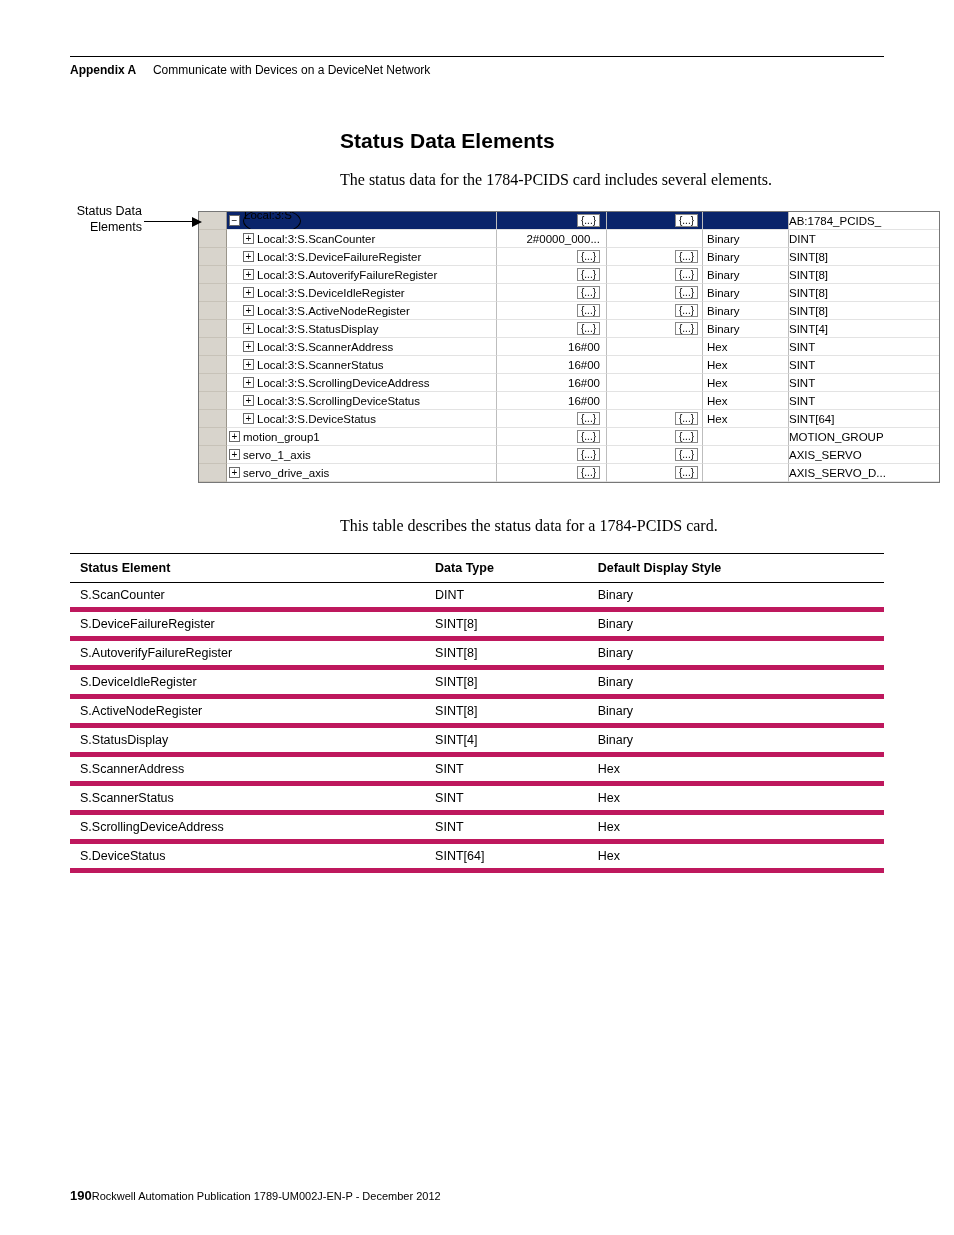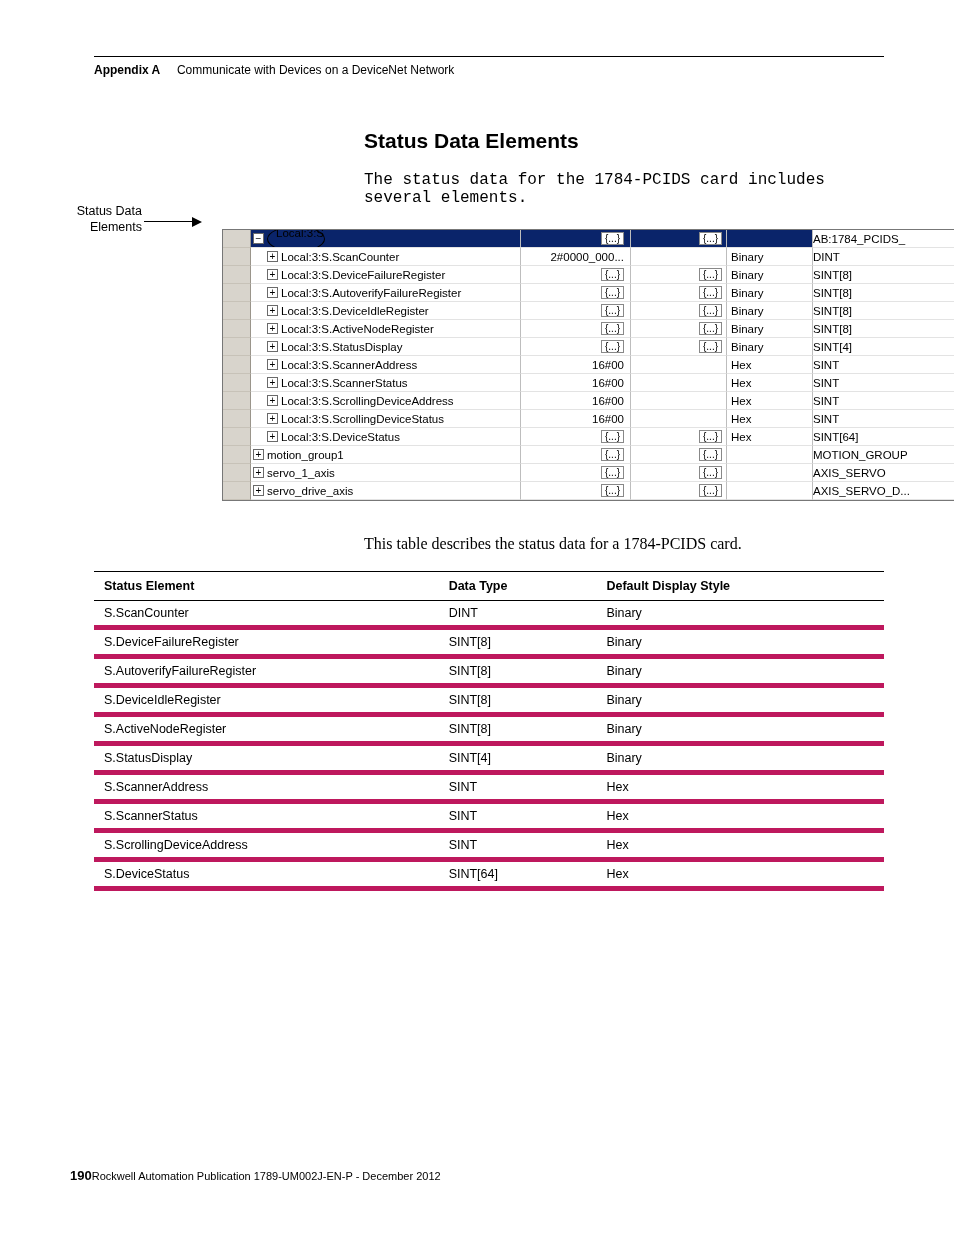--- a/index.html
+++ b/index.html
@@ -12,7 +12,7 @@
     color: #000;
     position: relative;
   }
-  .page { padding: 56px 70px 0 70px; margin-left: 24px; }
+  .page { padding: 56px 70px 0 70px; }
   .top-rule { border-top: 1px solid #000; margin-bottom: 6px; }
   .running-head { font-size: 12px; }
   .running-head b { font-weight: 700; }

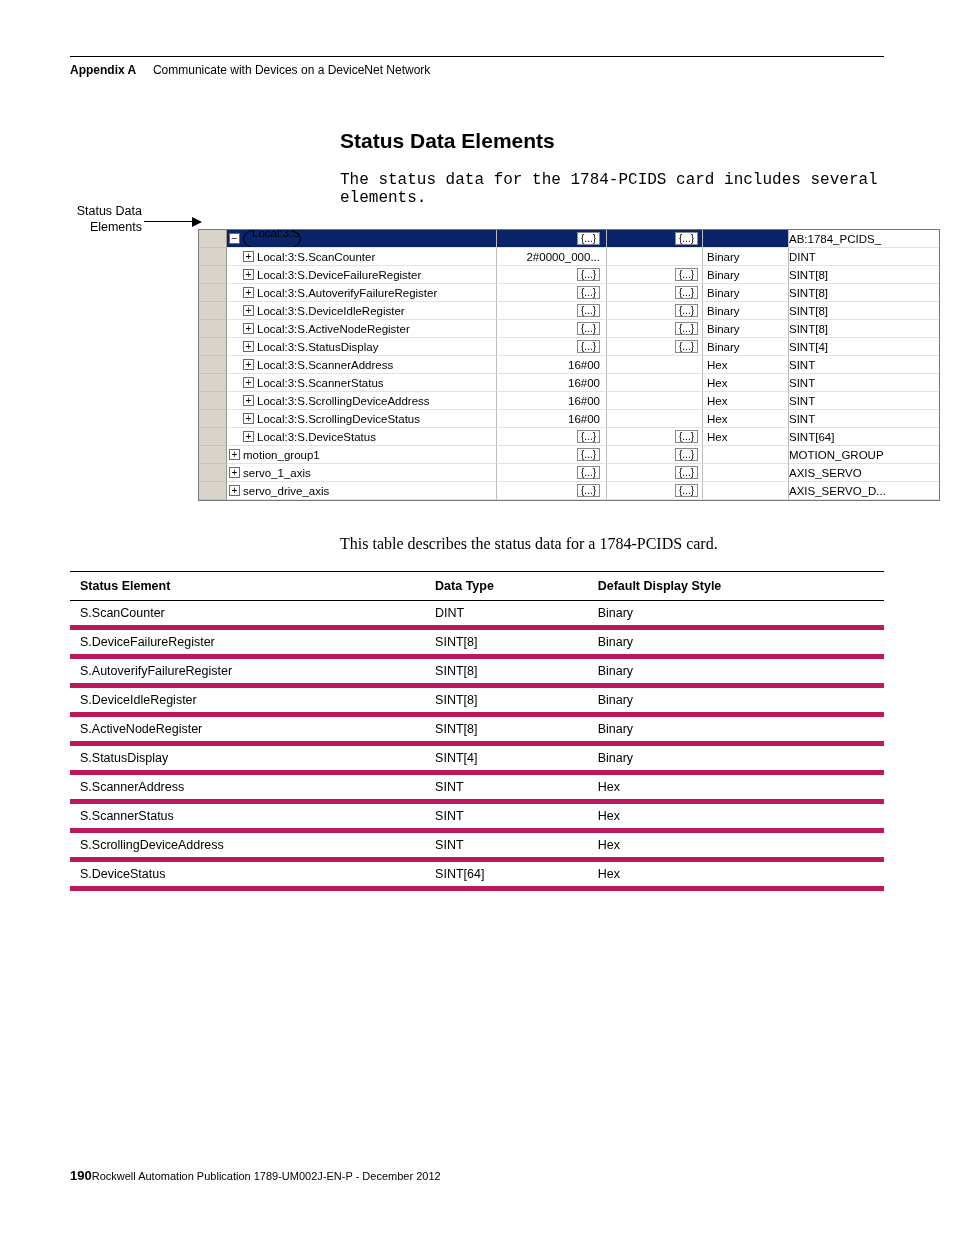--- a/index.html
+++ b/index.html
@@ -18,7 +18,7 @@
   .running-head b { font-weight: 700; }
   .appendix-gap { height: 52px; }
   .h2 { font-size: 21px; font-weight: 700; margin: 0 0 18px 270px; }
-  .intro { font-family: Liberation Mono, monospace; font-size: 16px; margin: 0 0 22px 270px; }
+  .intro { font-family: Liberation Serif, serif; font-size: 16px; margin: 0 0 22px 270px; }
   .callout-label {
     position: absolute; left: 72px; top: 204px;
     font-size: 12.5px; text-align: right; width: 70px; line-height: 1.25;

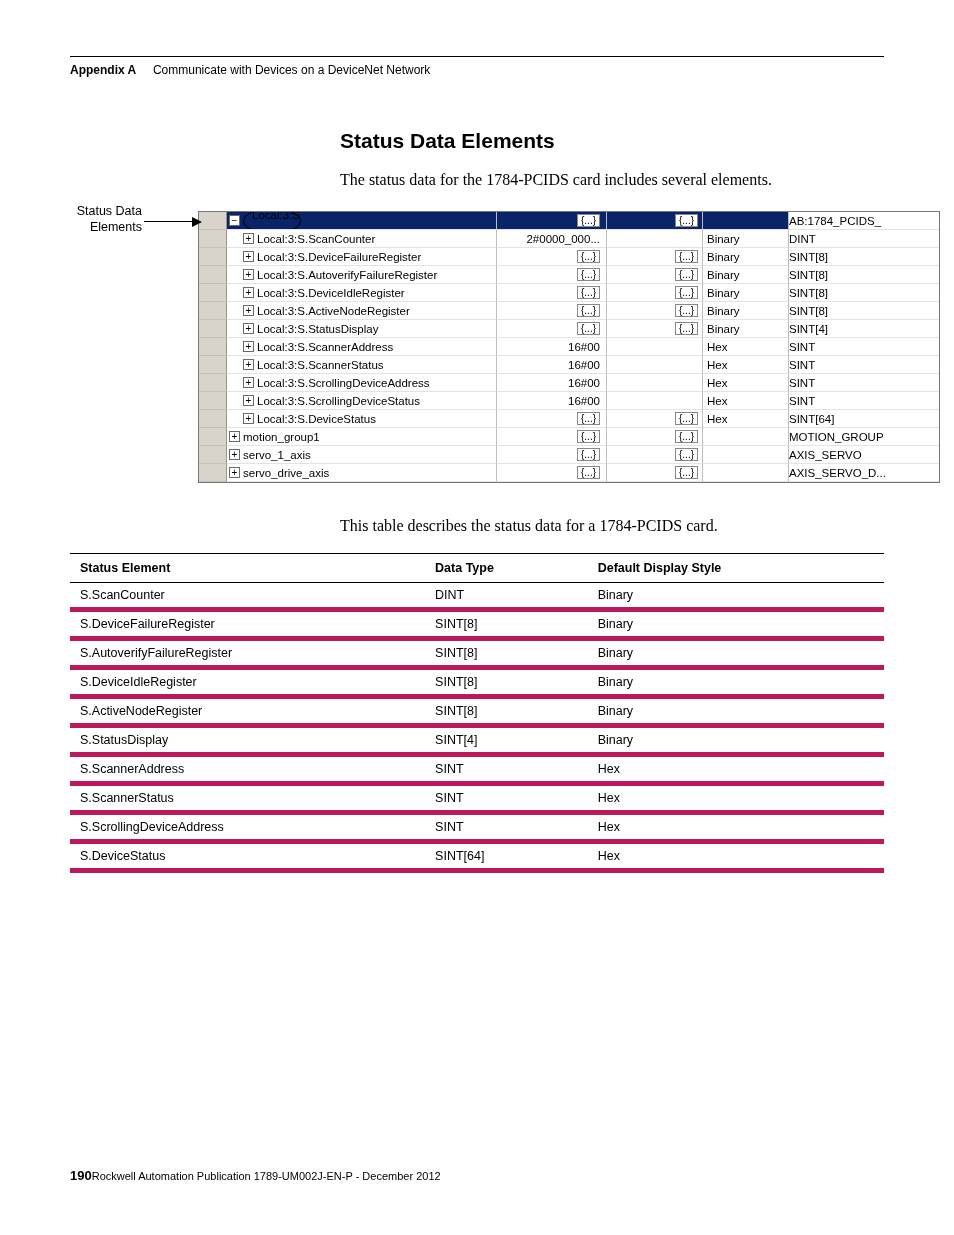--- a/index.html
+++ b/index.html
@@ -55,7 +55,7 @@
   }
   .dots { display:inline-block; border:1px solid #888; padding:0 3px; line-height:11px; font-size:10px; background:#fff; color:#000;}
   .sel .dots { background:#fff; color:#000; }
-  .oval { display:inline-block; width:58px; height:26px; border:1.5px solid #000; border-radius:50%; text-align:right; line-height:13px; color:#000; background:transparent;}
+  .oval { display:inline-block; width:58px; height:26px; border:1.5px solid #000; border-radius:50%; text-align:left; line-height:13px; color:#000; background:transparent;}
   .indent { display:inline-block; width:14px; }
   .desc { font-family: Georgia, "Times New Roman", serif; font-size:16px; margin:34px 0 18px 270px; }
   table.status { width: 100%; border-collapse: collapse; font-size: 12.5px; }

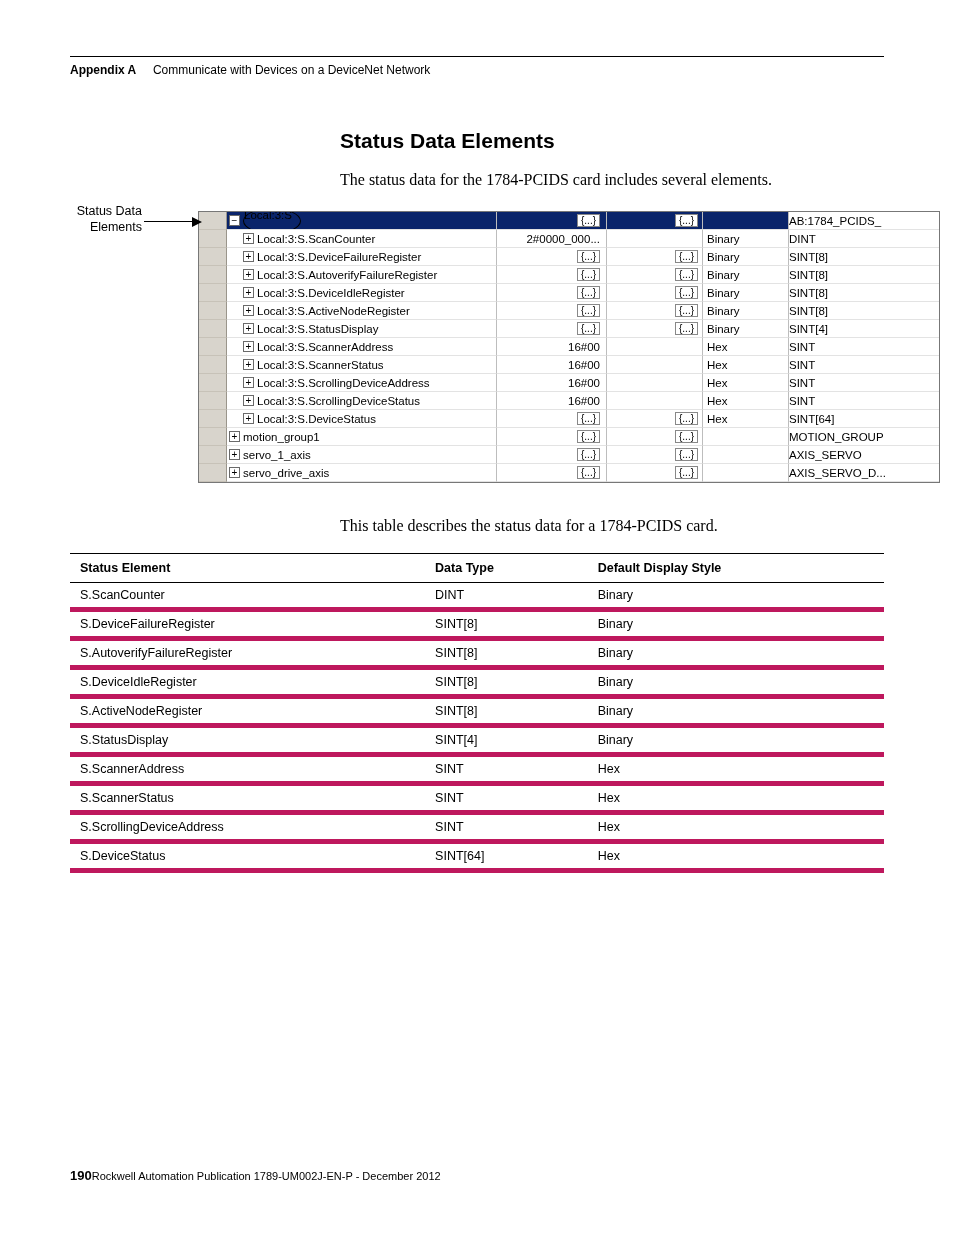--- a/index.html
+++ b/index.html
@@ -61,7 +61,7 @@
   table.status { width: 100%; border-collapse: collapse; font-size: 12.5px; }
   table.status th { text-align:left; font-weight:700; border-top:1.4px solid #000; border-bottom:1.4px solid #000; padding:7px 10px; }
   table.status td { border-bottom:5px solid #be185d; padding:5px 10px; }
-  .footer { position:absolute; left:0; bottom:52px; width:954px; display:flex; align-items:baseline; padding:0 70px; font-size:11px; }
+  .footer { position:absolute; left:0; bottom:32px; width:954px; display:flex; align-items:baseline; padding:0 70px; font-size:11px; }
   .footer .pn { font-weight:700; font-size:13px; }
   .footer .pub { flex:1; text-align:left; }
 </style>

